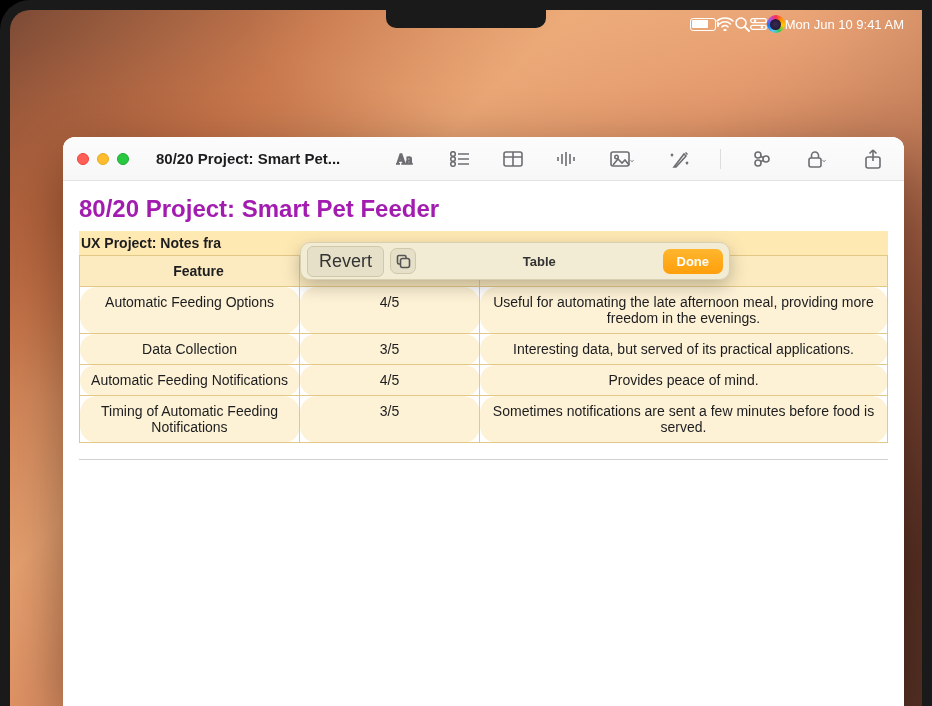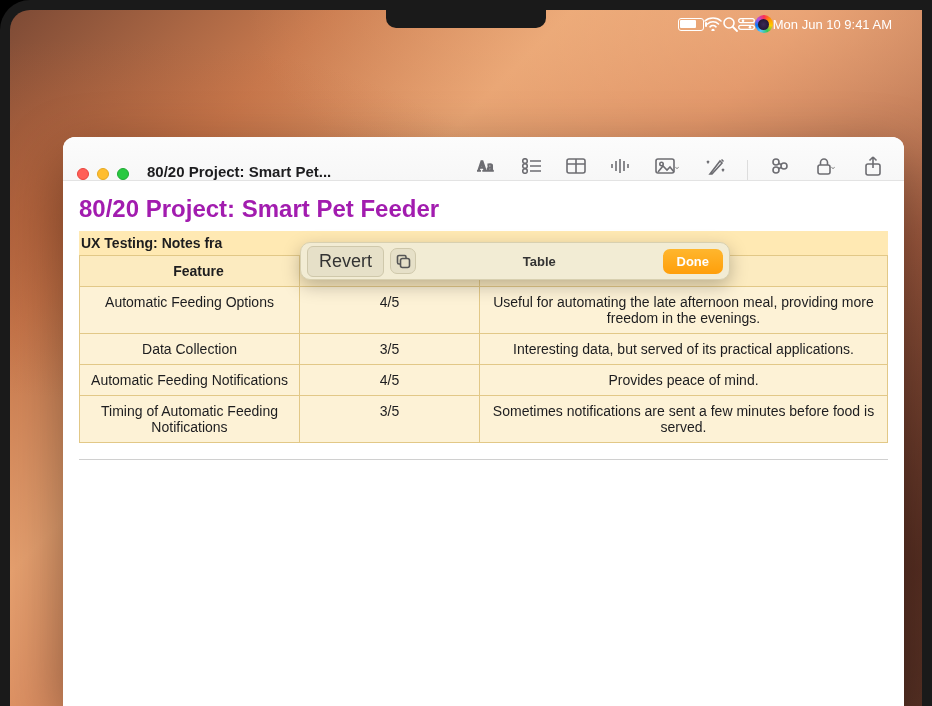--- a/index.html
+++ b/index.html
@@ -74,7 +74,7 @@
     .menubar {
       position: absolute;
       top: 0;
-      right: 12px;
+      right: 0;
       height: 28px;
       display: flex;
       align-items: center;

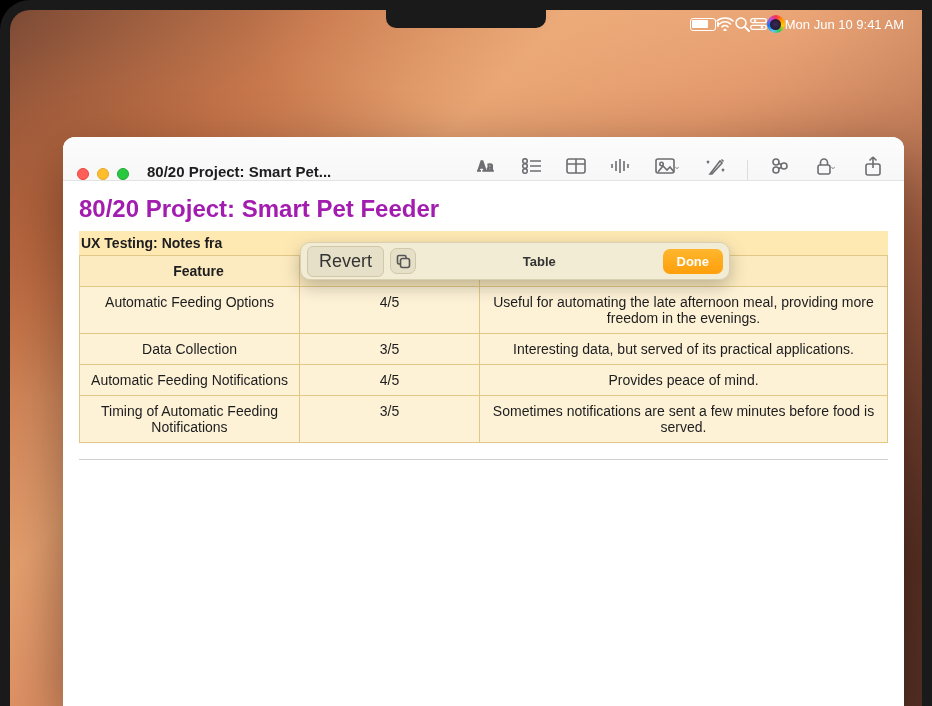--- a/index.html
+++ b/index.html
@@ -127,9 +127,9 @@
       background: linear-gradient(#fcfcfc, #f7f7f7);
       border-bottom: 1px solid #e3e3e3;
       display: flex;
-      align-items: flex-end;
+      align-items: center;
       padding: 0 14px;
-      gap: 10px;
+      gap: 19px;
     }
 
     .traffic { display: flex; gap: 8px; margin-right: 8px; }

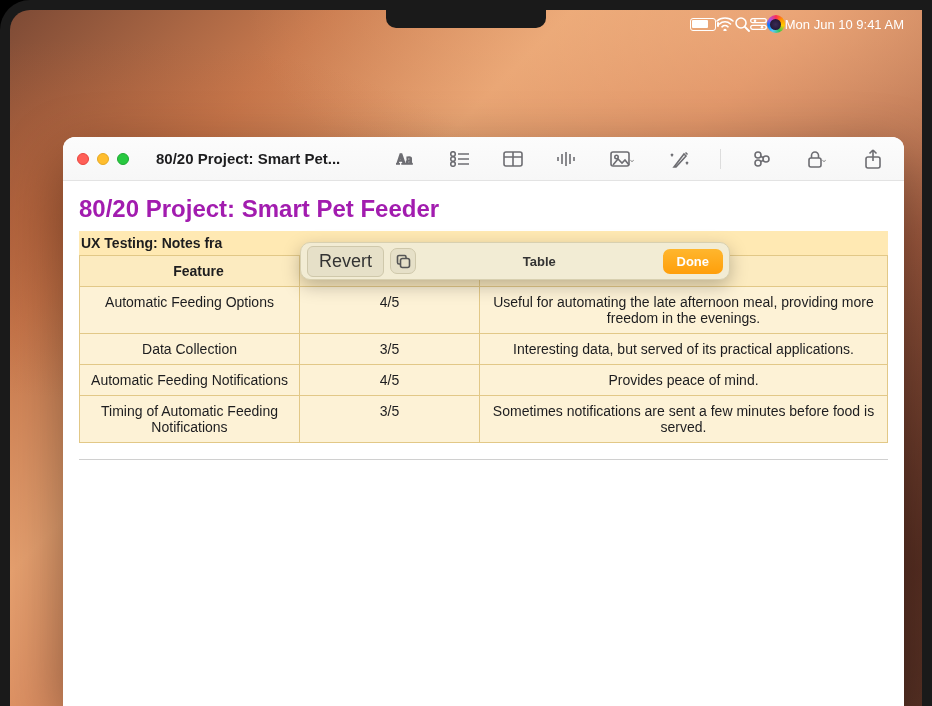--- a/index.html
+++ b/index.html
@@ -383,7 +383,7 @@
 
       <div class="content">
         <h1 class="note-title">80/20 Project: Smart Pet Feeder</h1>
-        <div class="highlight-strip">UX Testing: Notes fra</div>
+        <div class="highlight-strip">UX Project: Notes fra</div>
 
         <table class="note-table">
           <thead>

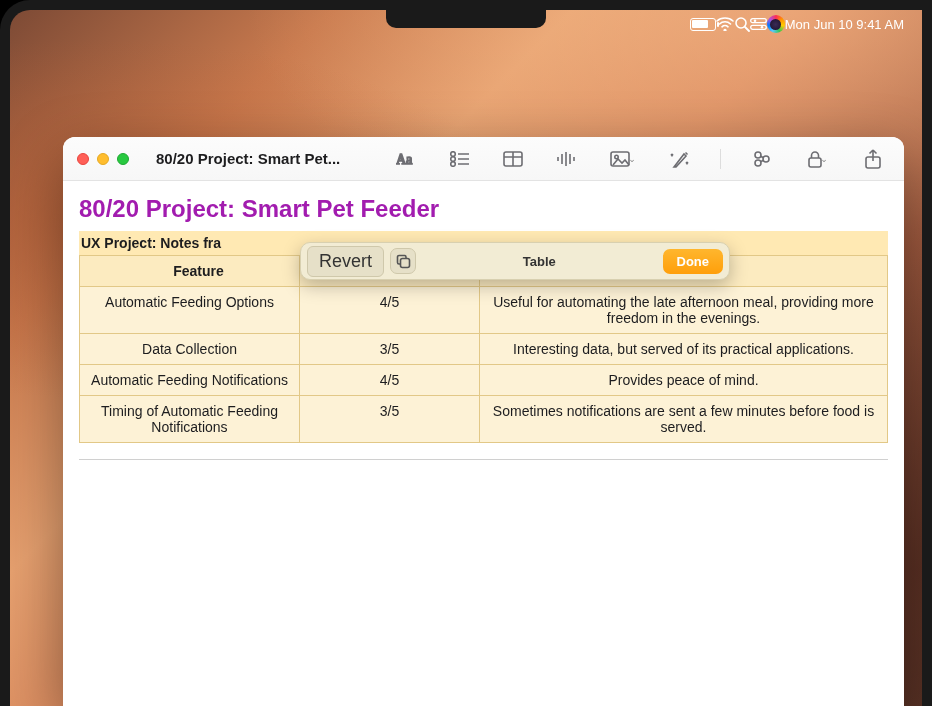--- a/index.html
+++ b/index.html
@@ -204,6 +204,7 @@
     table.note-table td {
       background: #fdf2d6;
       color: #1d1d1f;
+      border-radius: 17px;
     }
     table.note-table td:first-child { width: 220px; }
     table.note-table td:nth-child(2) { width: 180px; }

